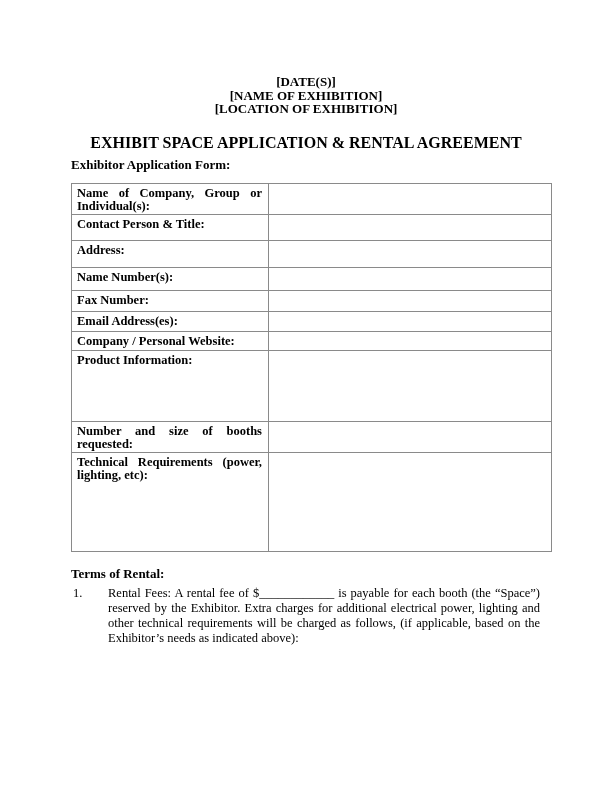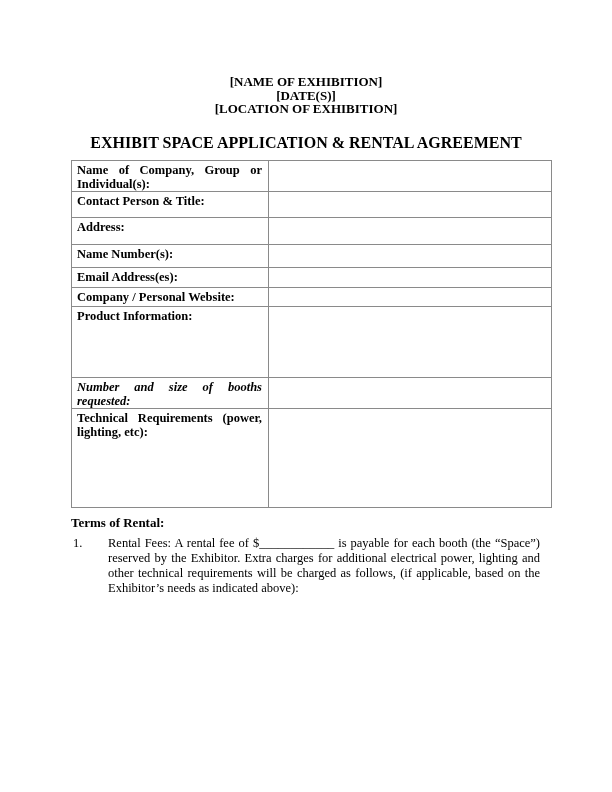--- a/index.html
+++ b/index.html
@@ -92,8 +92,8 @@
 <div class="page">
 
   <div class="header-block">
+    <div>[DATE(S)]</div>
     <div>[NAME OF EXHIBITION]</div>
-    <div>[DATE(S)]</div>
     <div>[LOCATION OF EXHIBITION]</div>
   </div>
 

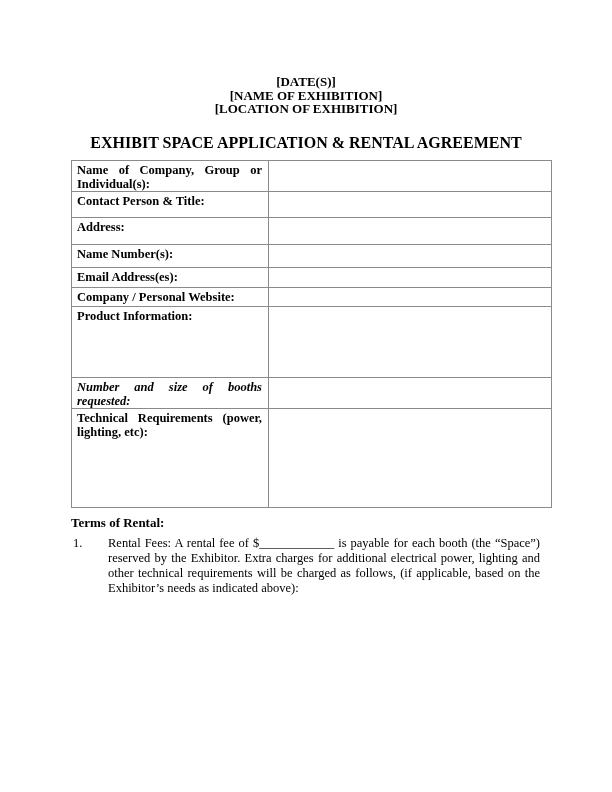--- a/index.html
+++ b/index.html
@@ -99,6 +99,7 @@
 
   <div class="doc-title">EXHIBIT SPACE APPLICATION &amp; RENTAL AGREEMENT</div>
 
+  <div class="form-heading">Exhibitor Application Form:</div>
 
   <table class="app-table">
     <colgroup>

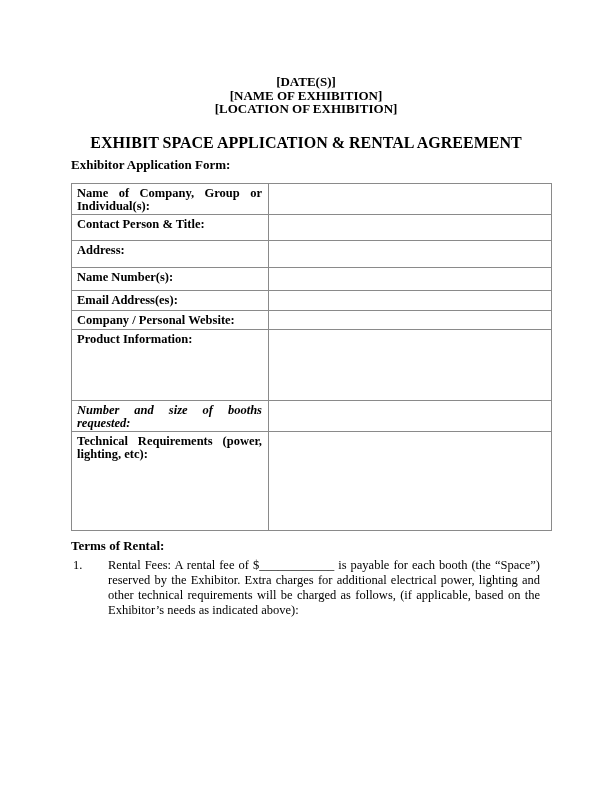--- a/index.html
+++ b/index.html
@@ -123,6 +123,10 @@
         <td class="label-cell">Name Number(s):</td>
         <td class="value-cell"></td>
       </tr>
+      <tr class="r6">
+        <td class="label-cell">Fax Number:</td>
+        <td class="value-cell"></td>
+      </tr>
       <tr class="r7">
         <td class="label-cell">Email Address(es):</td>
         <td class="value-cell"></td>

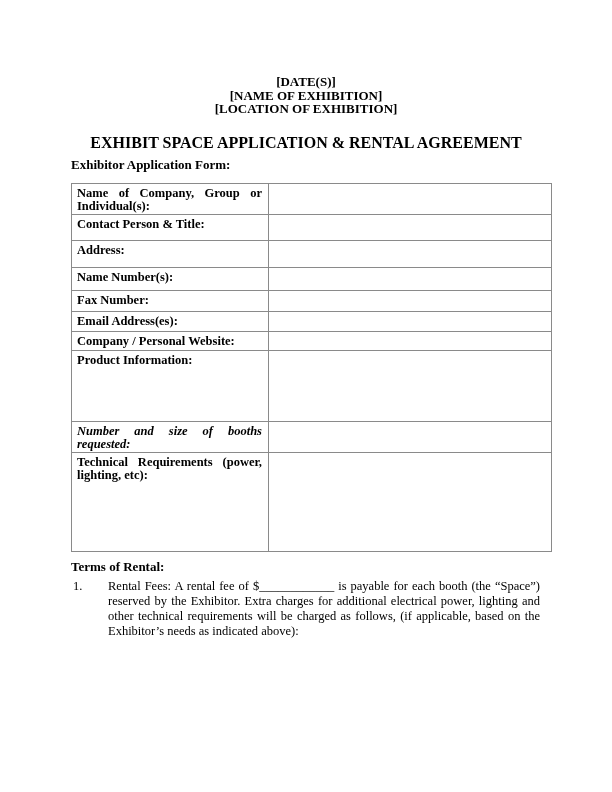--- a/index.html
+++ b/index.html
@@ -62,7 +62,7 @@
   tr.r7  { height: 20px; margin-left: 16px; }
   tr.r8  { height: 19px; }
   tr.r9  { height: 71px; }
-  tr.r10 { height: 30px; font-style: italic; }
+  tr.r10 { height: 30px; }
   tr.r11 { height: 99px; }
   .terms-heading {
     margin: 8px 0 0 71px;

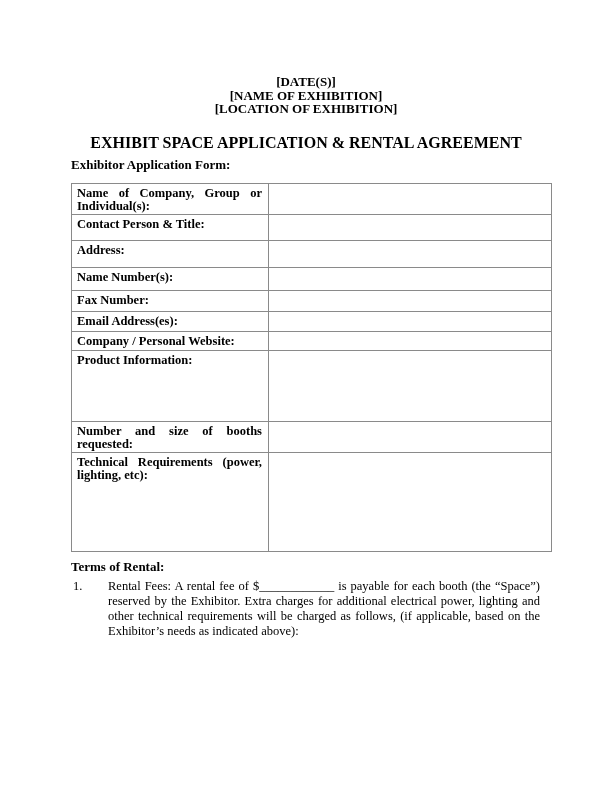--- a/index.html
+++ b/index.html
@@ -65,7 +65,7 @@
   tr.r10 { height: 30px; }
   tr.r11 { height: 99px; }
   .terms-heading {
-    margin: 8px 0 0 71px;
+    margin: 15px 0 0 71px;
     font-weight: bold;
     font-size: 13px;
     line-height: 13.5px;

